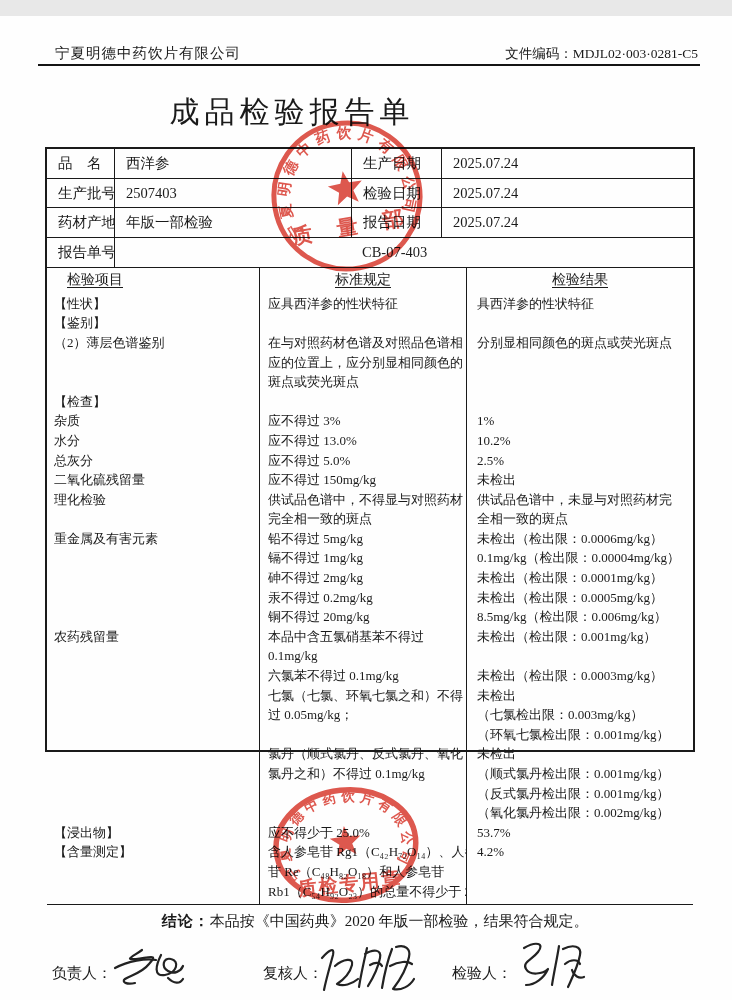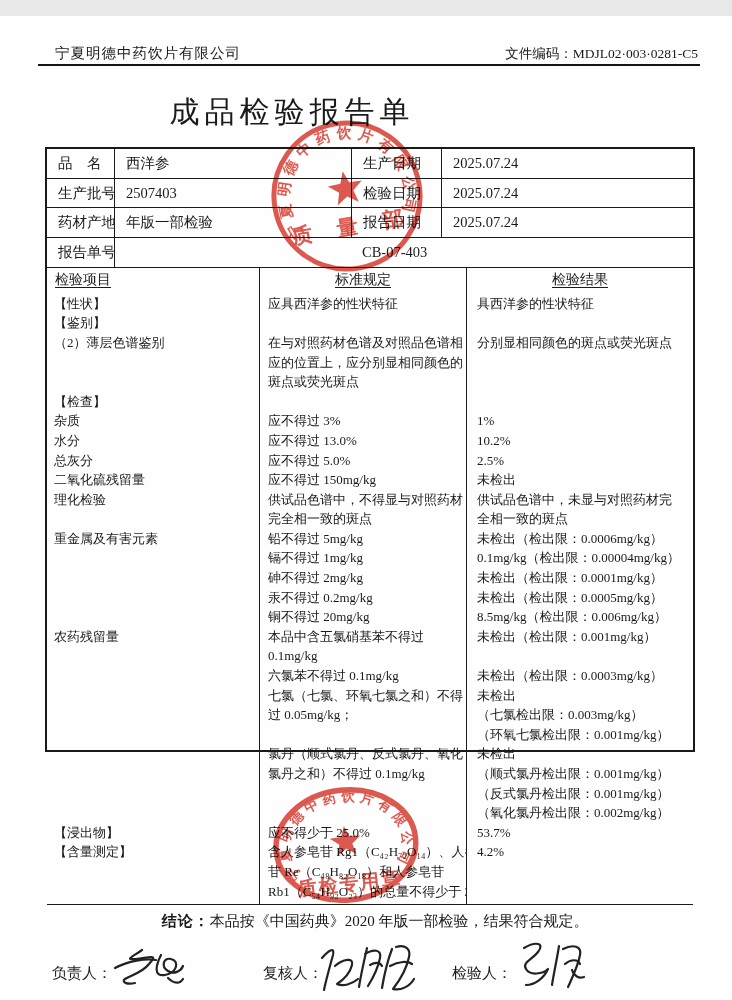--- a/index.html
+++ b/index.html
@@ -30,7 +30,7 @@
   .col3{width:226px;}
   .colhead{height:23px;line-height:23px;font-size:14px;text-align:center;}
   .colhead span{text-decoration:underline;text-underline-offset:3px;}
-  .colhead.left{text-align:left;padding-left:8px;}
+  .colhead.left{text-align:left;padding-left:20px;}
   .lines{white-space:pre;font-size:13px;line-height:19.6px;padding-top:3px;}
   .col1 .lines{padding-left:7px;}
   .col2 .lines{padding-left:8px;}

